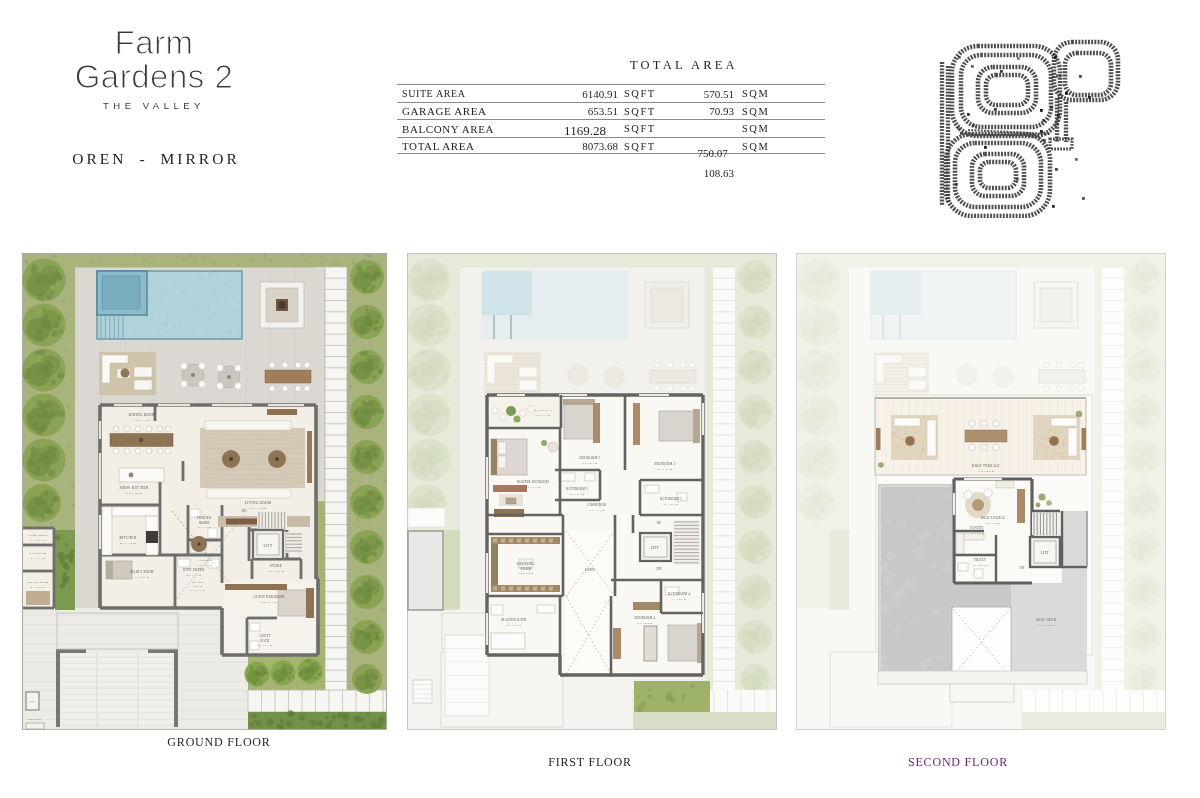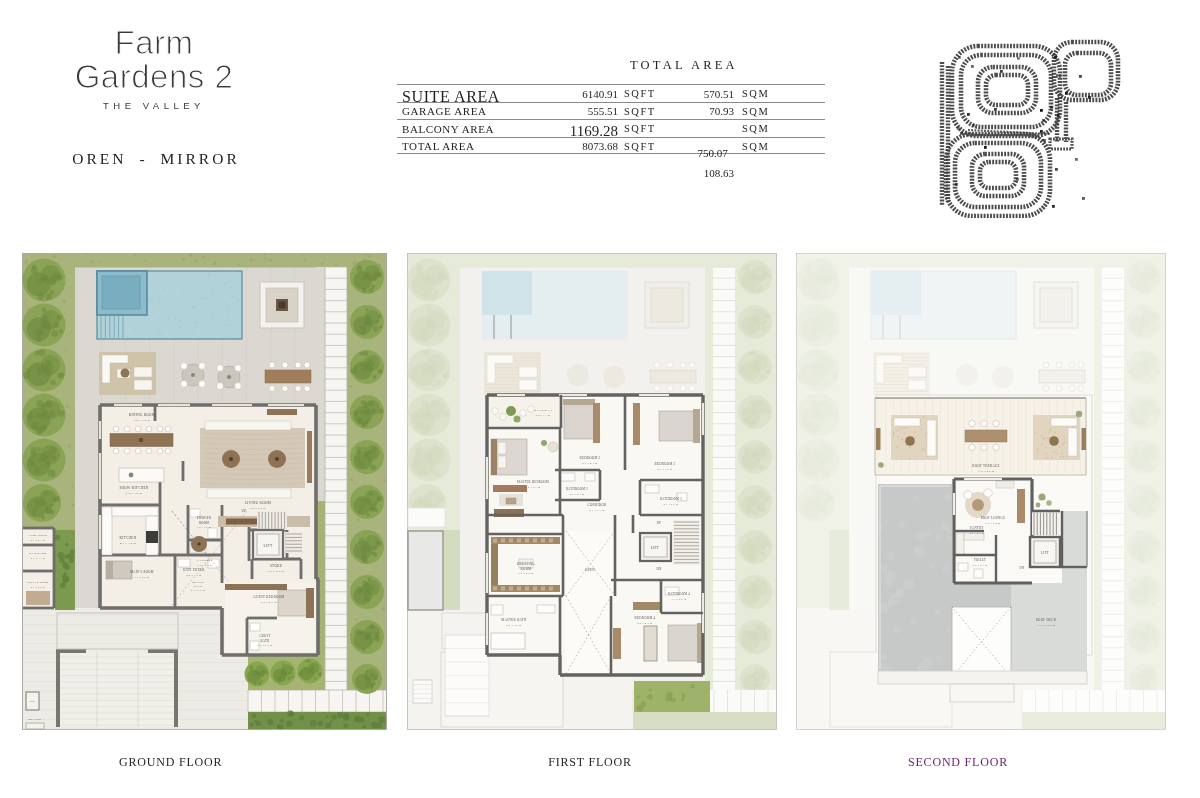--- a/index.html
+++ b/index.html
@@ -24,7 +24,7 @@
 <div class="abs serif" style="left:397px;top:58px;width:428px;color:#1f1f1f;">
       <div style="position:absolute;left:233px;top:0px;font-size:12.5px;letter-spacing:3.2px;">TOTAL AREA</div>
       <div style="position:absolute;left:0;top:26px;width:428px;height:17.5px;border-top:0.8px solid #8a8a8a;">
-        <span style="position:absolute;left:5px;top:2.5px;font-size:16px;letter-spacing:0.6px;">SUITE AREA</span>
+        <span style="position:absolute;left:5px;top:2.5px;font-size:10px;letter-spacing:0.6px;">SUITE AREA</span>
         <span style="position:absolute;left:155px;width:66px;text-align:right;top:2.5px;font-size:11px;">6140.91</span>
         <span style="position:absolute;left:227px;top:3px;font-size:10.5px;letter-spacing:1.5px;">SQFT</span>
         <span style="position:absolute;left:294px;width:43px;text-align:right;top:2.5px;font-size:11px;">570.51</span>

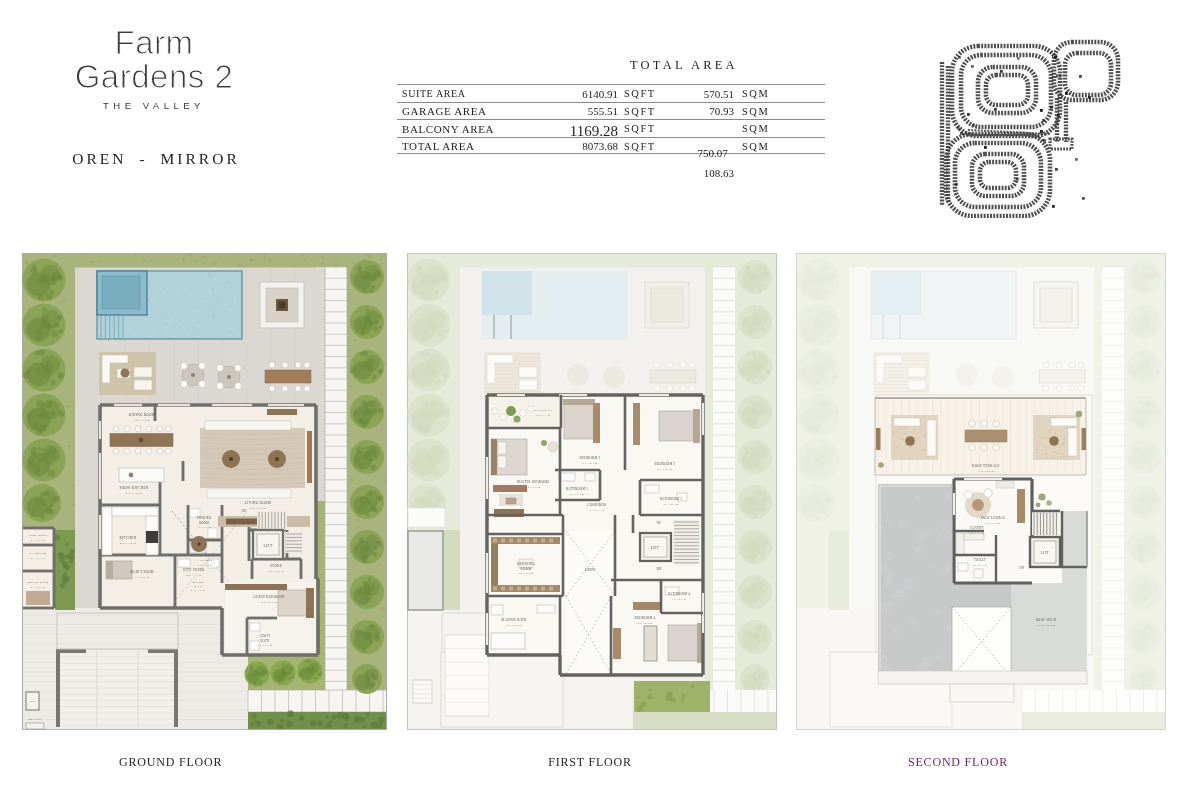--- a/index.html
+++ b/index.html
@@ -32,7 +32,7 @@
       </div>
       <div style="position:absolute;left:0;top:43.5px;width:428px;height:17.5px;border-top:0.8px solid #8a8a8a;">
         <span style="position:absolute;left:5px;top:2.5px;font-size:11px;letter-spacing:0.6px;">GARAGE AREA</span>
-        <span style="position:absolute;left:155px;width:66px;text-align:right;top:2.5px;font-size:11px;">555.51</span>
+        <span style="position:absolute;left:155px;width:66px;text-align:right;top:2.5px;font-size:11px;">653.51</span>
         <span style="position:absolute;left:227px;top:3px;font-size:10.5px;letter-spacing:1.5px;">SQFT</span>
         <span style="position:absolute;left:294px;width:43px;text-align:right;top:2.5px;font-size:11px;">70.93</span>
         <span style="position:absolute;left:345px;top:3px;font-size:10.5px;letter-spacing:1.5px;">SQM</span>

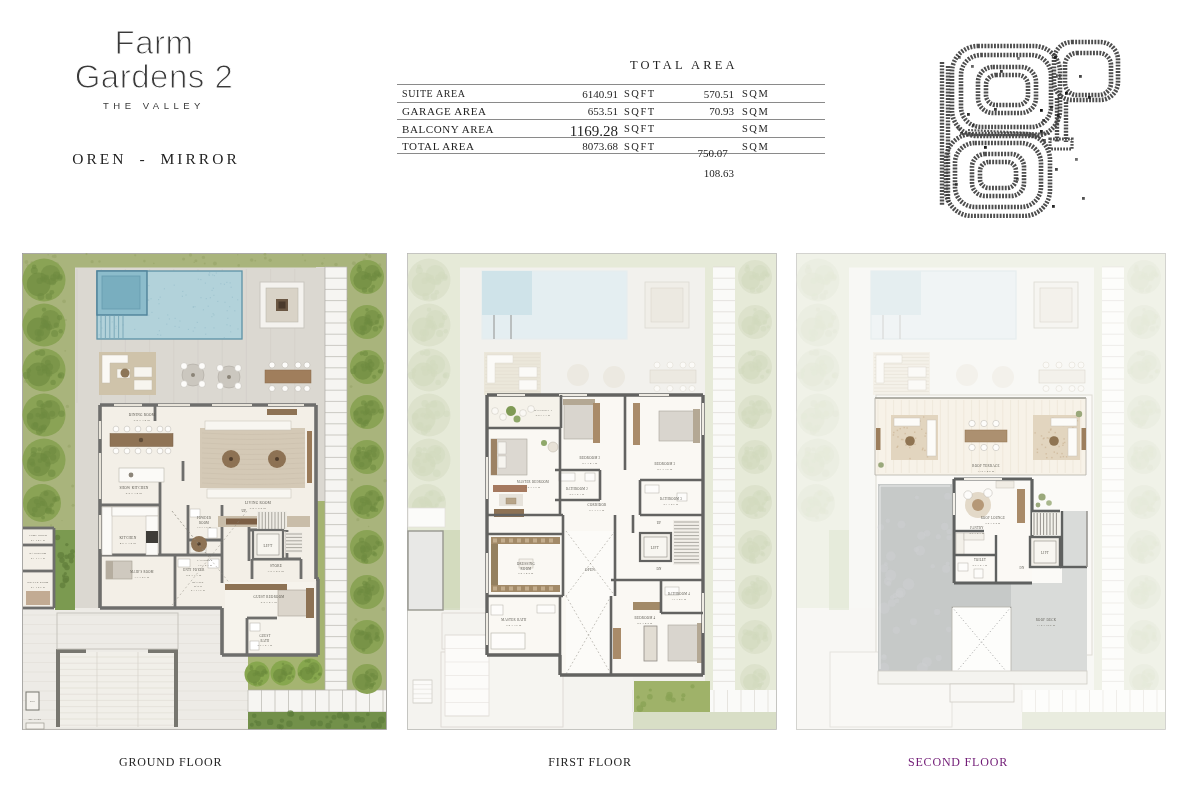--- a/index.html
+++ b/index.html
@@ -39,7 +39,7 @@
       </div>
       <div style="position:absolute;left:0;top:61.0px;width:428px;height:17.5px;border-top:0.8px solid #8a8a8a;">
         <span style="position:absolute;left:5px;top:2.5px;font-size:11px;letter-spacing:0.6px;">BALCONY AREA</span>
-        <span style="position:absolute;left:155px;width:66px;text-align:right;top:2.5px;font-size:15px;">1169.28</span>
+        <span style="position:absolute;left:155px;width:66px;text-align:center;top:2.5px;font-size:13px;">1169.28</span>
         <span style="position:absolute;left:227px;top:3px;font-size:10.5px;letter-spacing:1.5px;">SQFT</span>
         <span style="position:absolute;left:294px;width:43px;text-align:right;top:2.5px;font-size:11px;margin-top:44px;">108.63</span>
         <span style="position:absolute;left:345px;top:3px;font-size:10.5px;letter-spacing:1.5px;">SQM</span>

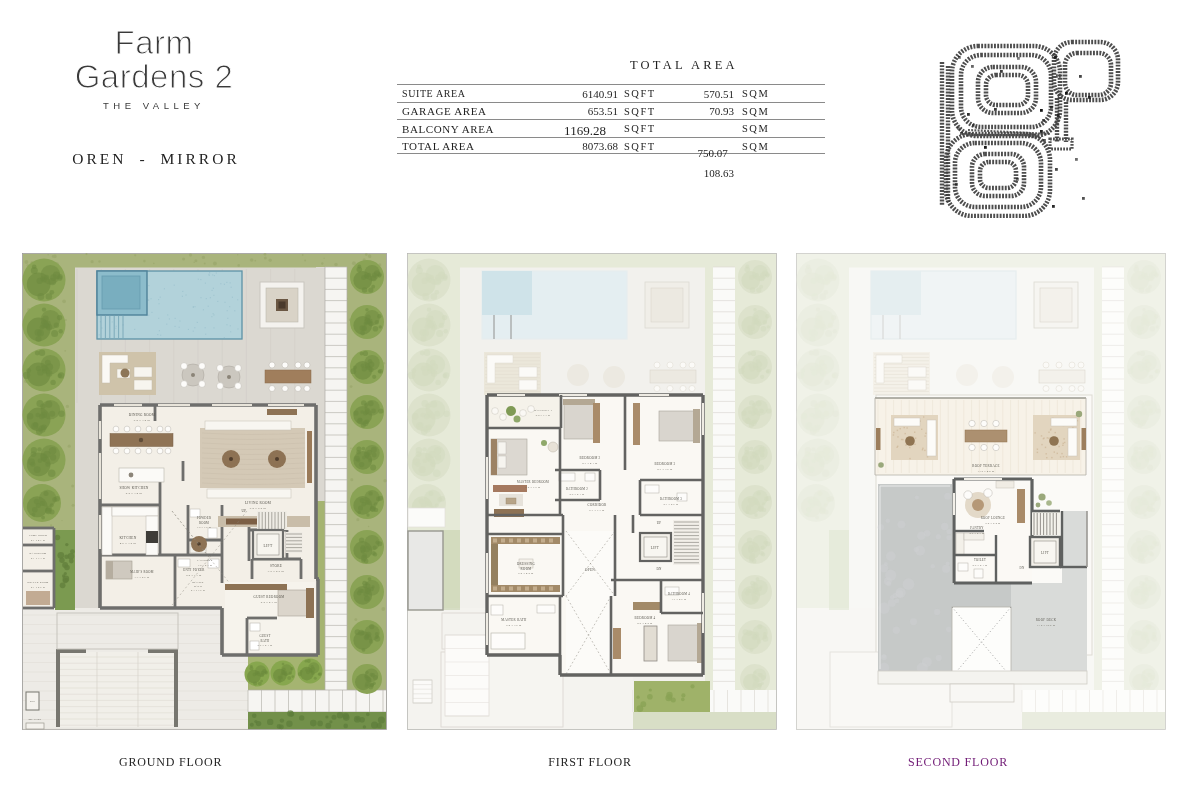--- a/index.html
+++ b/index.html
@@ -2327,7 +2327,7 @@
       <line x1="291" y1="258" x2="291" y2="314" stroke="#9a9893" stroke-width="1.6"></line>
 </svg>
 
-<div class="abs serif" style="left:119px;top:755px;width:200px;font-size:12px;letter-spacing:0.8px;color:#262626;">GROUND FLOOR</div>
+<div class="abs serif" style="left:119px;top:735px;width:200px;text-align:center;font-size:12px;letter-spacing:0.8px;color:#262626;">GROUND FLOOR</div>
 
 <div class="abs serif" style="left:490px;top:755px;width:200px;text-align:center;font-size:12px;letter-spacing:0.8px;color:#262626;">FIRST FLOOR</div>
 

